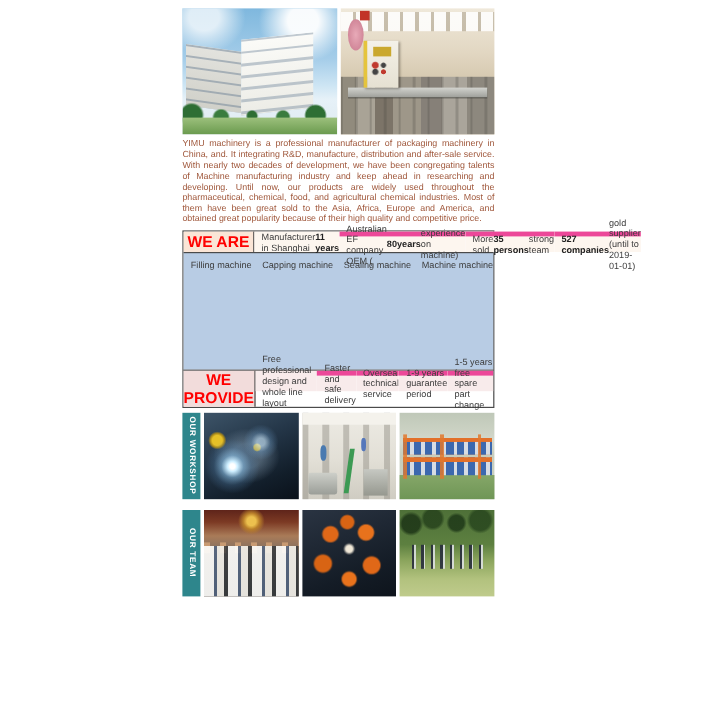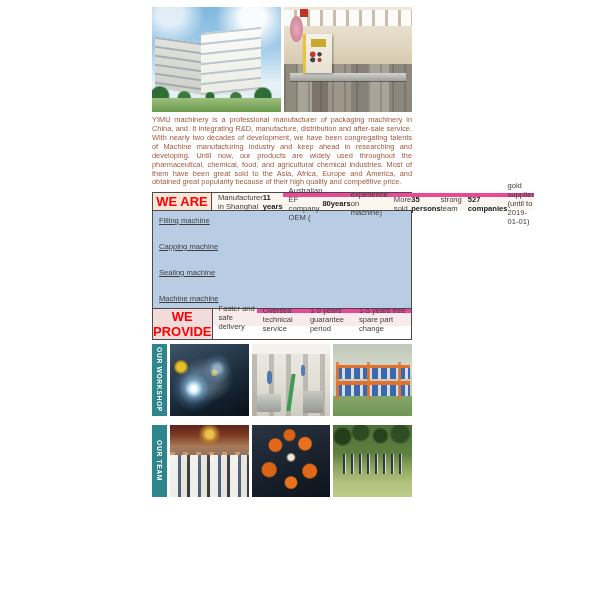--- a/index.html
+++ b/index.html
@@ -76,8 +76,8 @@
   .sec-we-are .lbl { background:#FBE5D6; }
   .sec-we-are .trow { background:#FDF6EF; }
   .sec-we-produce { background:#B8CCE4; }
-  .prod-cell { flex:1; height:97px; padding:5px 0 5px 6px; display:flex; flex-direction:column; justify-content:space-between;
-               font-size:7.6px; color:#3d3d3d;text-decoration:underline; }
+  .prod-cell { flex:1; height:97px; padding:5px 0 5px 6px; display:flex; flex-direction:row; justify-content:space-between;
+               font-size:7.6px; color:#3d3d3d; }
   .sec-we-provide .lbl { background:#F2DCDB; }
   .sec-we-provide .trow { background:#F8EBEB; height:17.6px; }
 

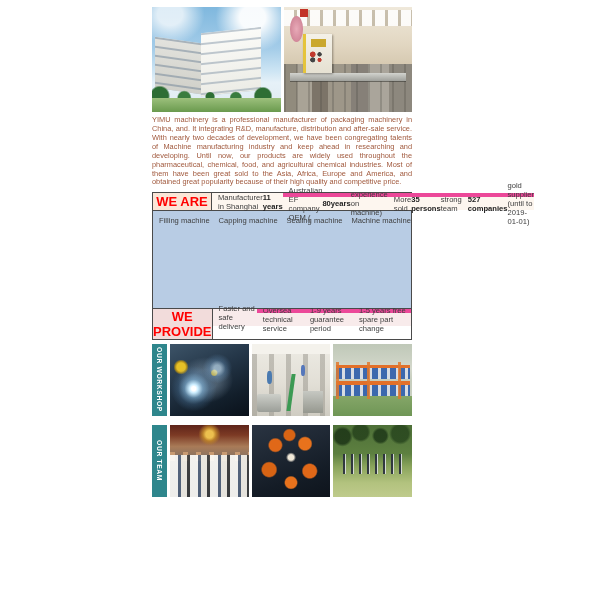--- a/index.html
+++ b/index.html
@@ -218,6 +218,7 @@
       <div class="tbl-section sec-we-provide">
         <div class="lbl">WE PROVIDE</div>
         <div class="sec-rows">
+          <div class="trow">Free professional design and whole line layout</div>
           <div class="trow">Faster and safe delivery</div>
           <div class="trow">Oversea technical service</div>
           <div class="trow">1-9 years guarantee period</div>

